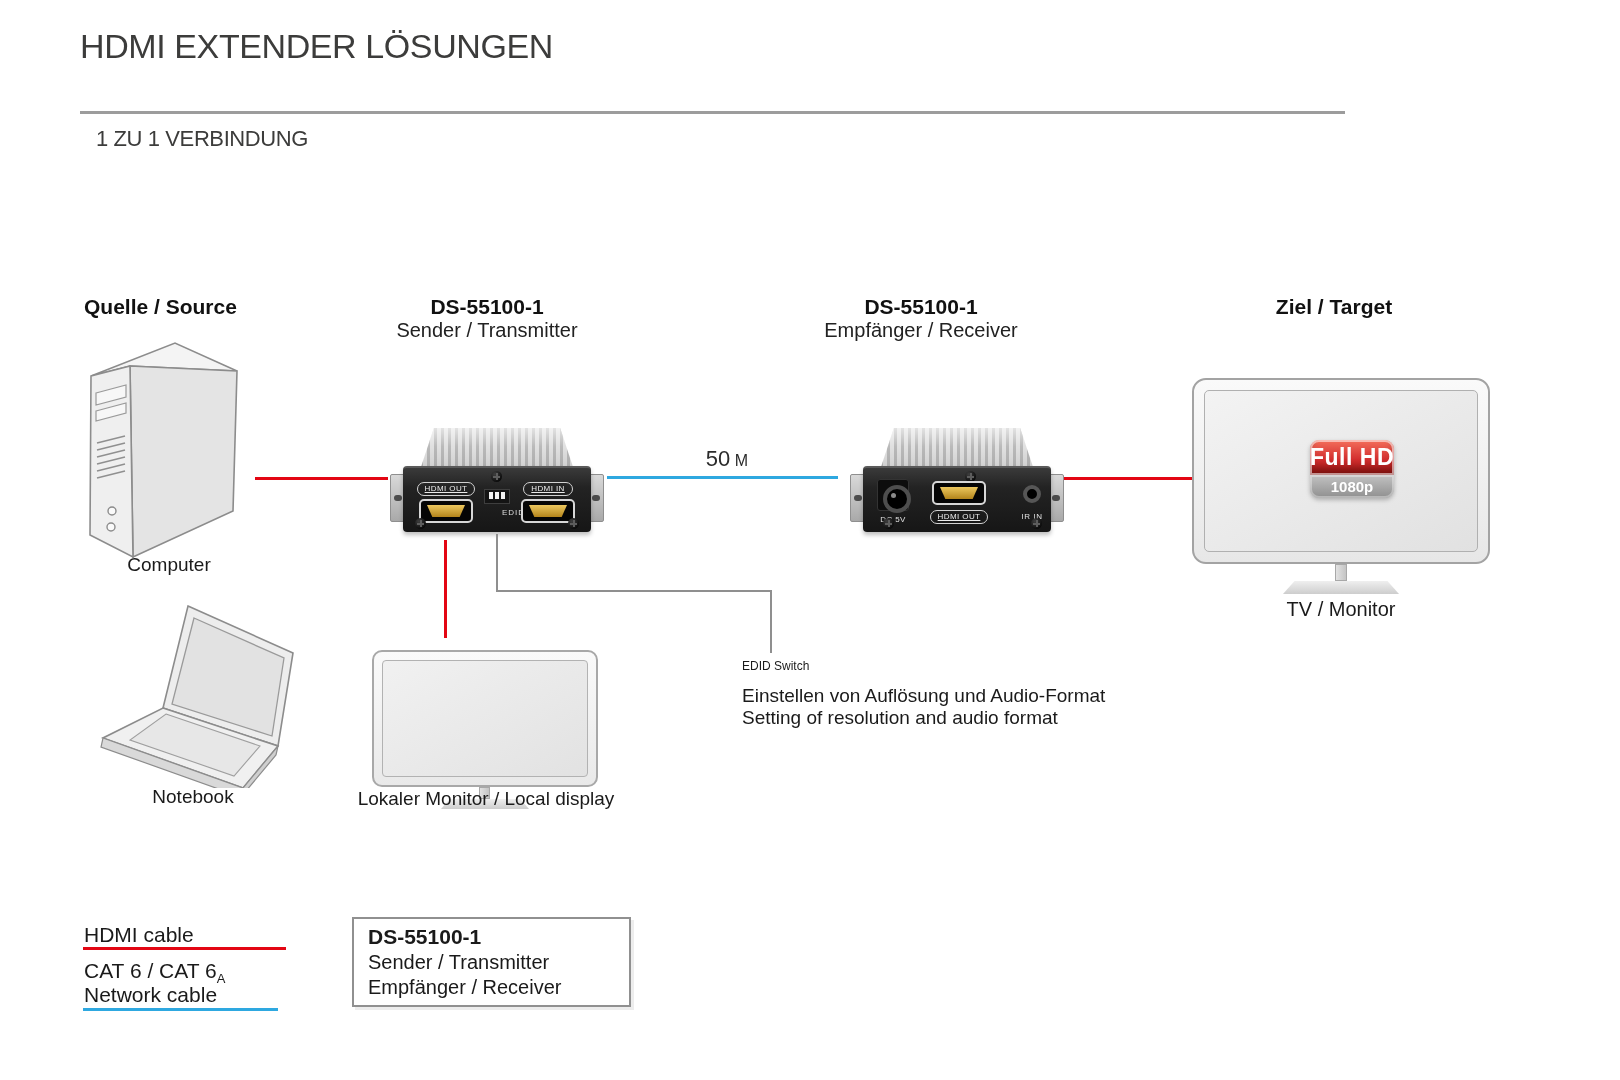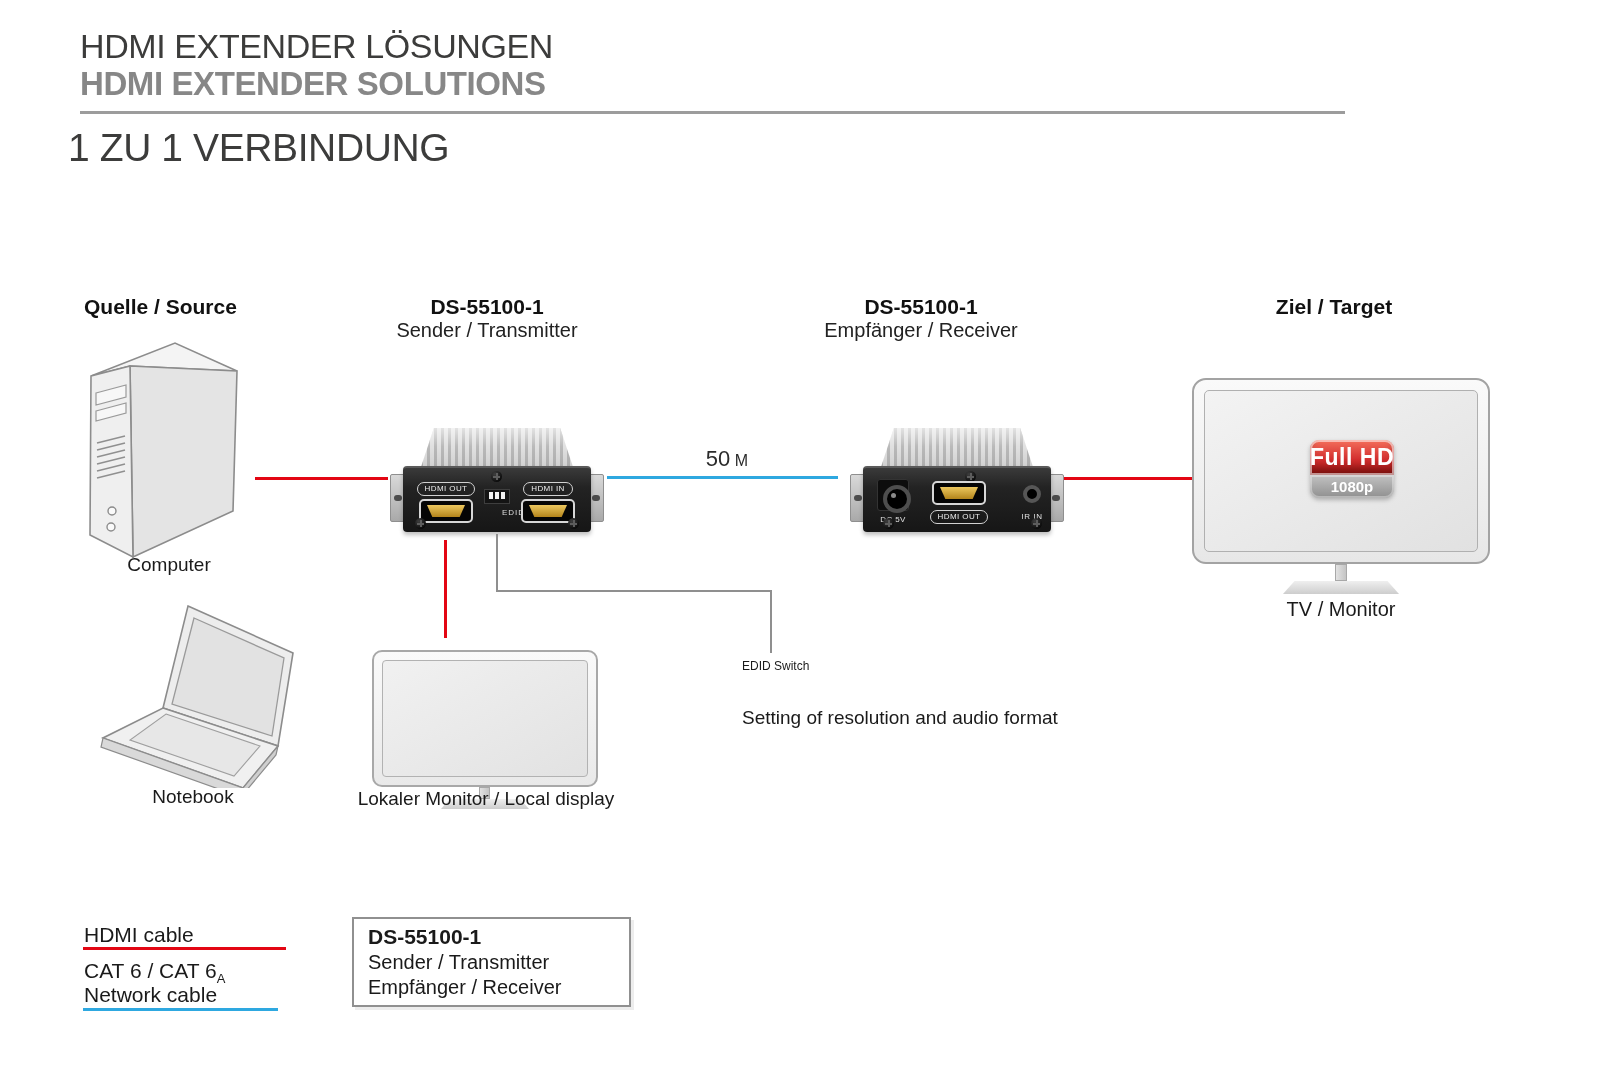--- a/index.html
+++ b/index.html
@@ -150,7 +150,6 @@
 <div class="canvas">
 
   <div class="abs title-de">HDMI EXTENDER LÖSUNGEN</div>
-  <div class="abs title-en">HDMI EXTENDER SOLUTIONS</div>
   <div class="abs divider"></div>
   <div class="abs sub-de">1 ZU 1 VERBINDUNG</div>
 

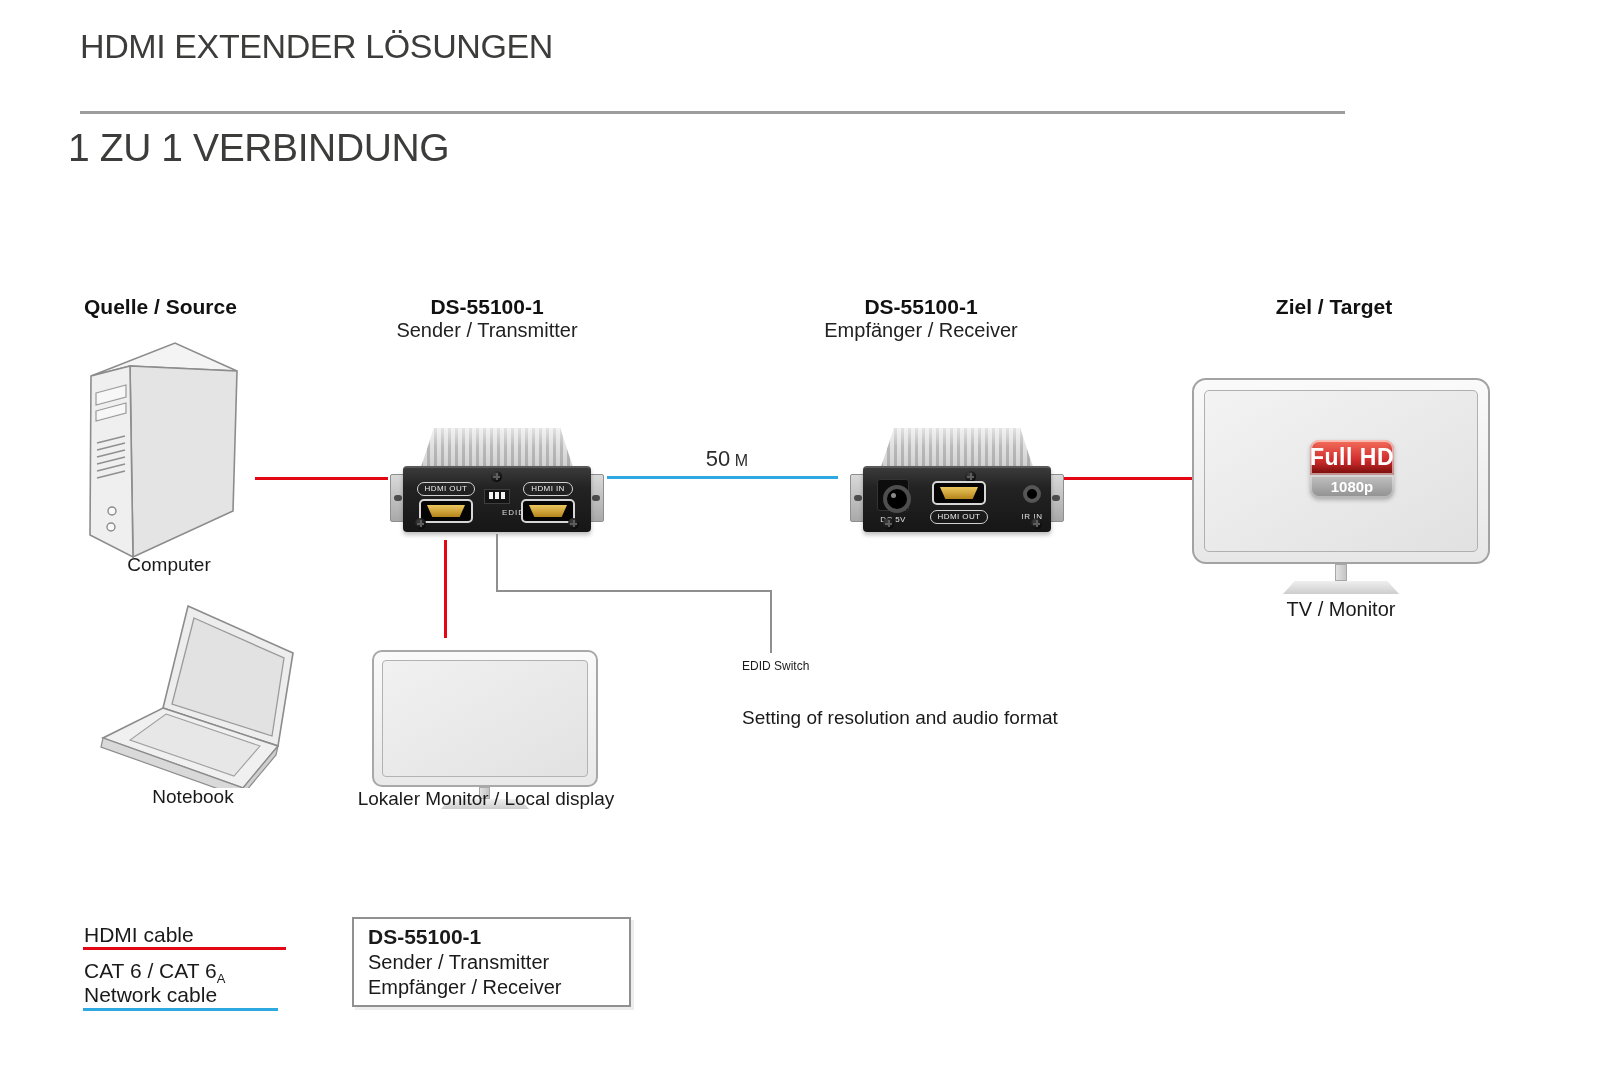--- a/index.html
+++ b/index.html
@@ -16,7 +16,7 @@
   .divider    { left:80px; top:111px; width:1265px; height:3px; background:var(--divider-gray); }
   .hdmi-badge { left:1345px; top:112px; width:188px; height:47px; background:var(--badge-gray);
                 color:#fff; font-size:30px; font-weight:700; text-align:center; line-height:47px; letter-spacing:0.5px; }
-  .sub-de     { left:68px; top:126px; font-size:39px; letter-spacing:-0.4px; color:var(--title-dark); }
+  .sub-de     { left:96px; top:126px; font-size:22px; letter-spacing:-0.4px; color:var(--title-dark); }
   .sub-en     { left:80px; top:166px; font-size:32px; font-weight:700; letter-spacing:-0.4px; color:var(--title-gray); }
 
   

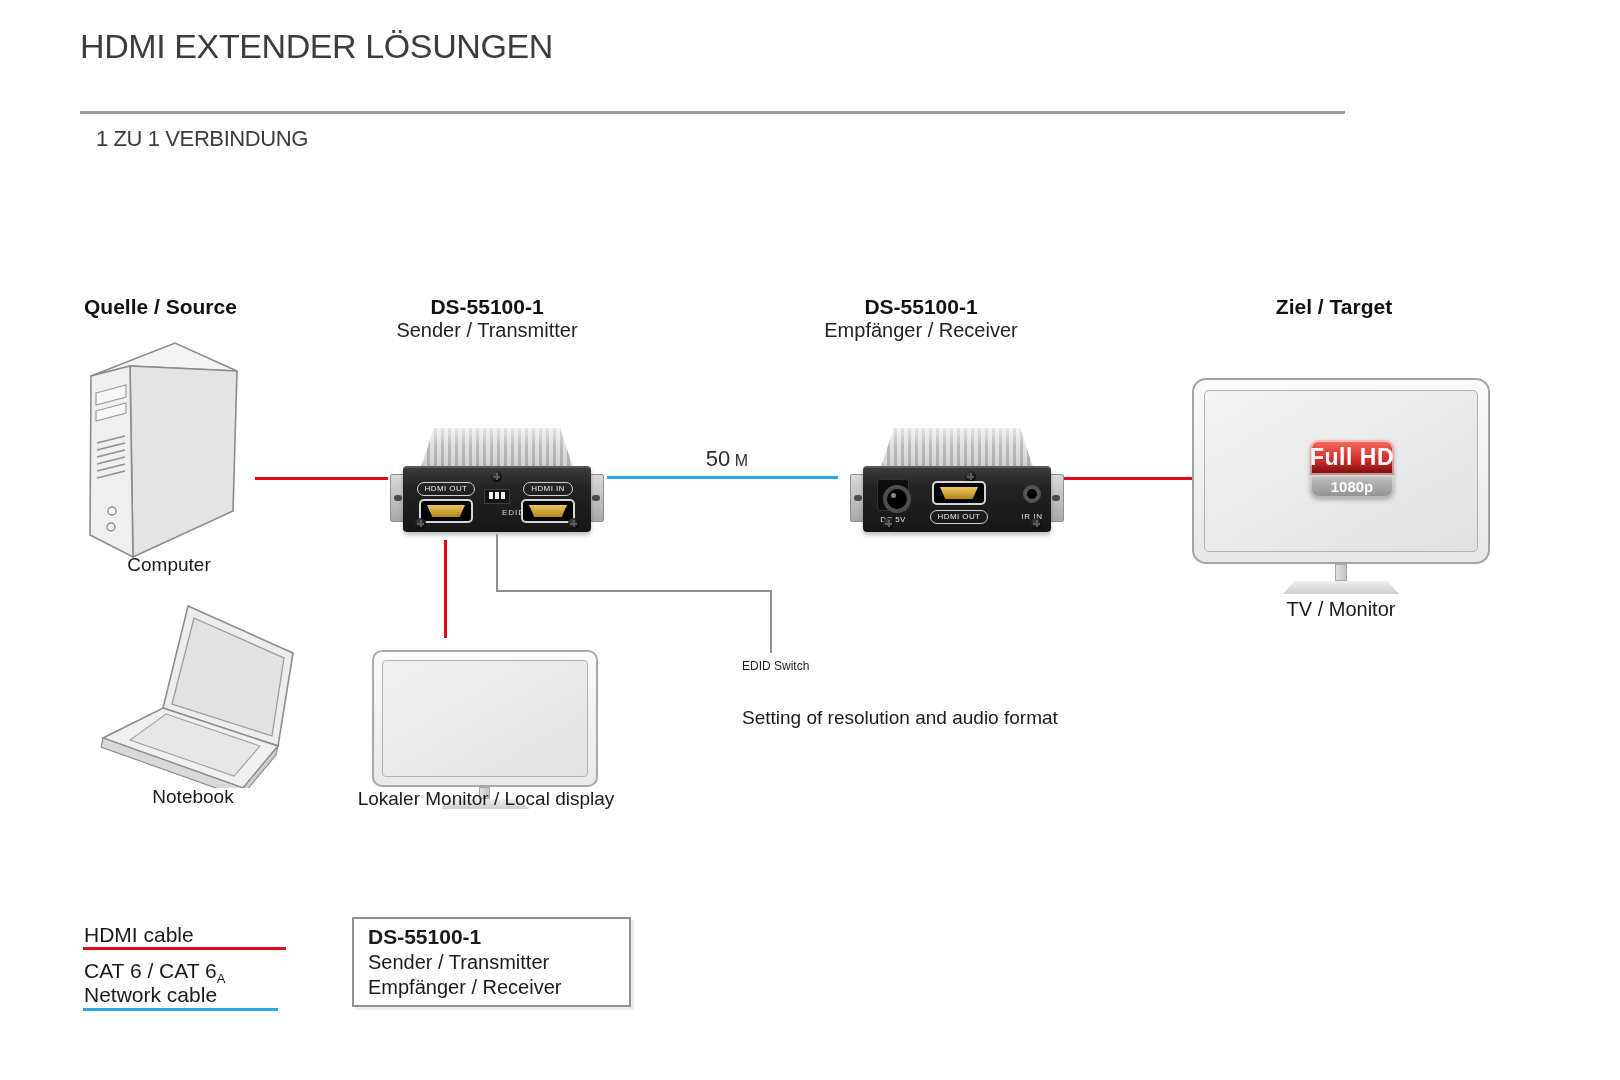--- a/index.html
+++ b/index.html
@@ -65,7 +65,7 @@
   .screw::after  { content:""; position:absolute; top:2px; bottom:2px; left:4.5px; width:2px; background:#5d5d5d; }
   .port { position:absolute; width:70px; text-align:center; }
   .port-pill { display:inline-block; border:1px solid #d2d2d2; border-radius:9px; color:#ececec;
-               font-size:8px; line-height:12px; padding:0 7px; letter-spacing:.4px; white-space:nowrap; }
+               font-size:8px; line-height:12px; padding:0 7px; letter-spacing:.4px; white-space:nowrap;text-decoration:underline; }
   .hdmi-conn { margin:3px auto 0; width:54px; height:24px; background:#050505;
                border:2px solid #d6d6d6; border-radius:5px; position:relative; }
   .hdmi-gold { position:absolute; left:6px; right:6px; top:4px; height:12px;

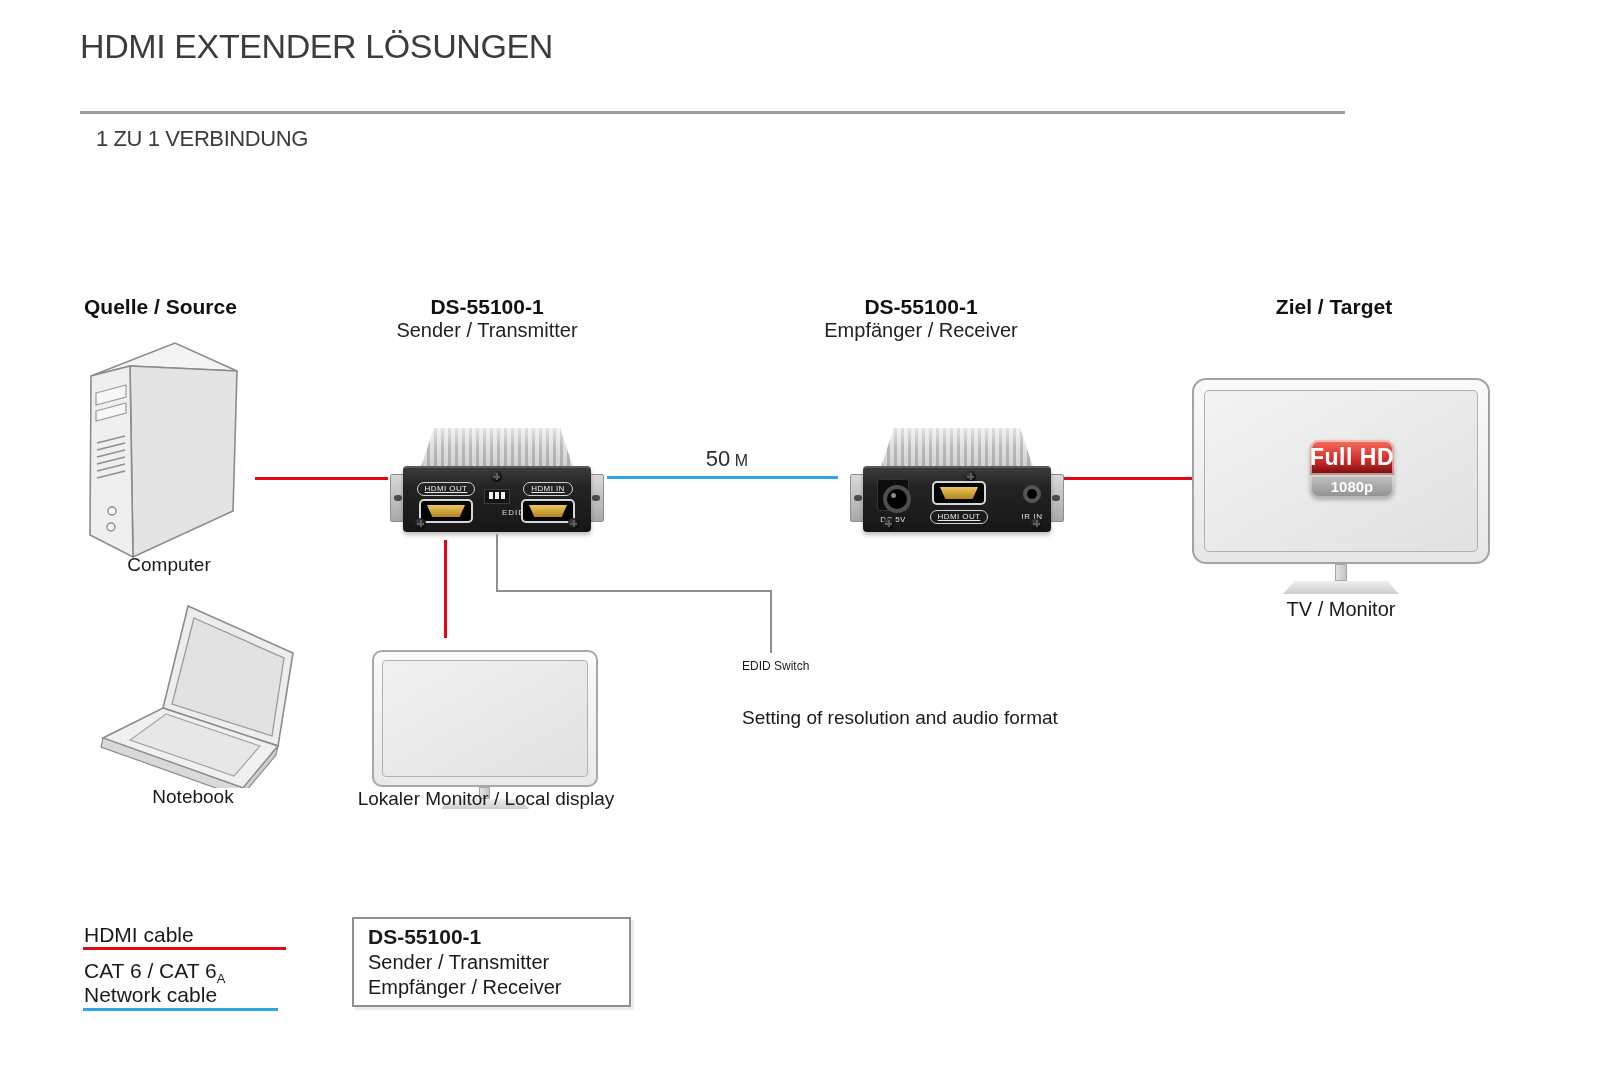--- a/index.html
+++ b/index.html
@@ -250,6 +250,7 @@
   <div class="abs edid-h"></div>
   <div class="abs edid-v2"></div>
   <div class="abs edid-title">EDID Switch</div>
+  <div class="abs edid-de">Einstellen von Auflösung und Audio-Format</div>
   <div class="abs edid-en">Setting of resolution and audio format</div>
 
   <div class="abs tv-frame">

